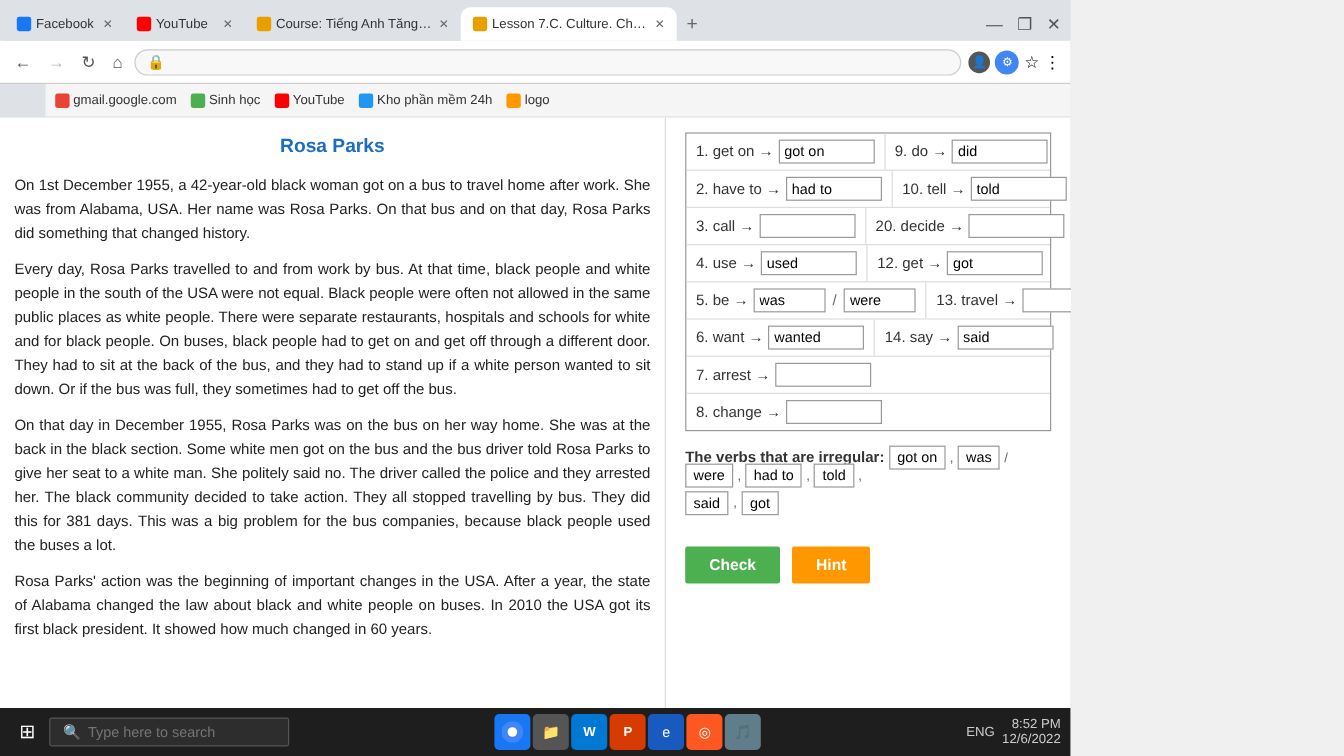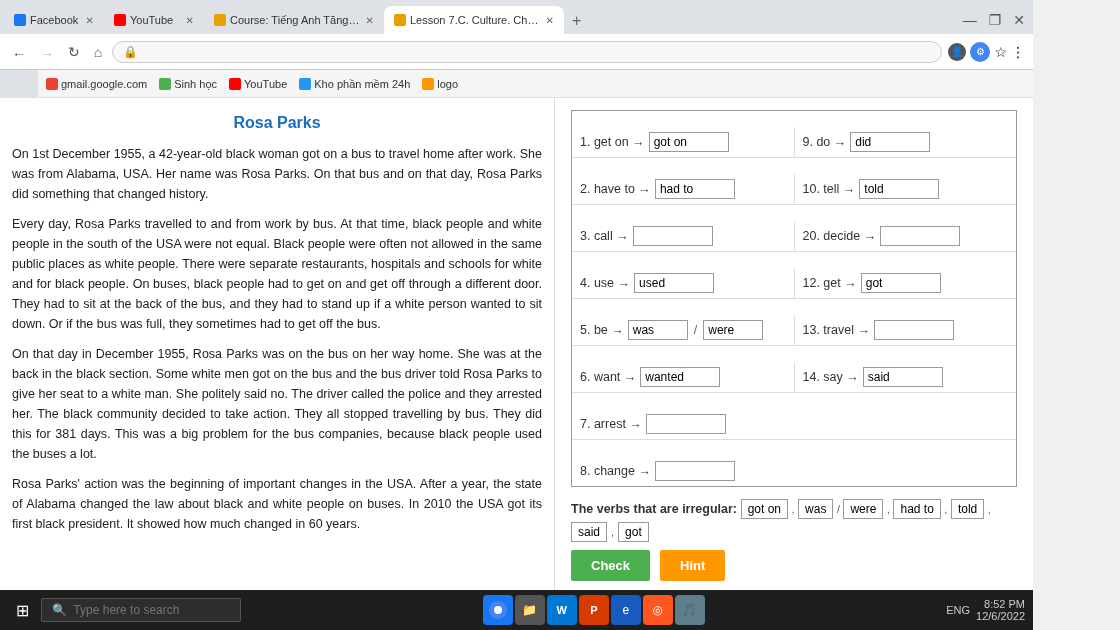--- a/index.html
+++ b/index.html
@@ -6,7 +6,7 @@
     body { font-family: Arial, sans-serif; font-size: 13px; background: #f0f0f0; width: 1120px; height: 630px; overflow: hidden; }
 
     
-    .browser-frame { width: 1033px; height: 630px; display: flex; flex-direction: column; background: #dee1e6; }
+    .browser-frame { width: 892px; height: 630px; display: flex; flex-direction: column; background: #dee1e6; }
 
     .tab-bar { display: flex; align-items: flex-end; background: #dee1e6; padding: 4px 4px 0 4px; height: 34px; }
     .tab { display: flex; align-items: center; padding: 4px 10px; border-radius: 8px 8px 0 0; font-size: 11px; max-width: 180px; min-width: 100px; height: 28px; background: #dee1e6; color: #333; position: relative; cursor: pointer; gap: 4px; }

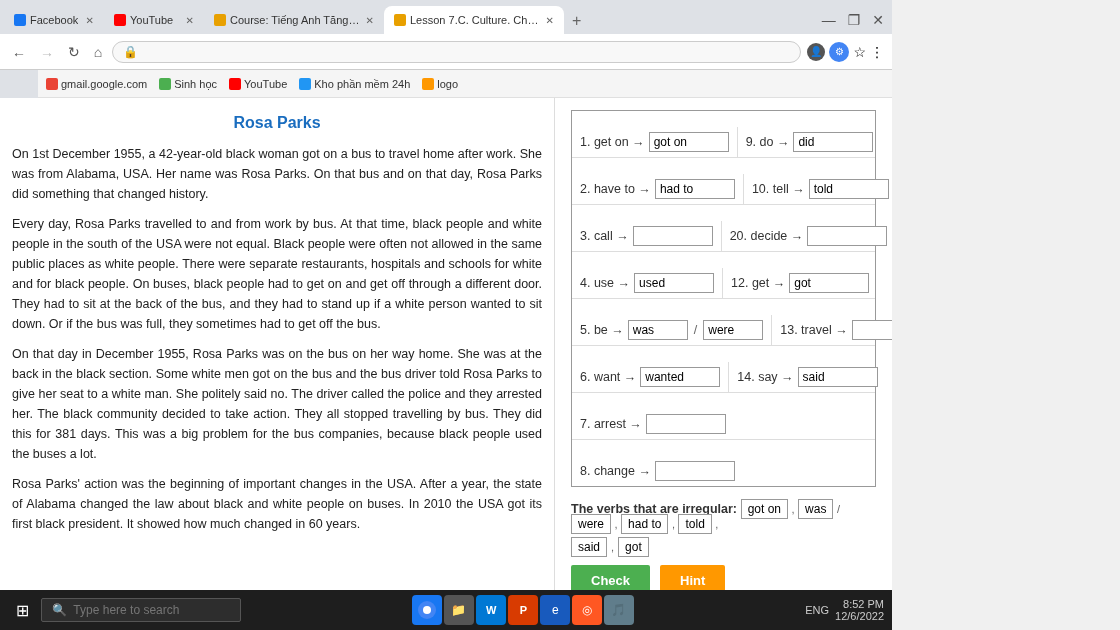--- a/index.html
+++ b/index.html
@@ -39,7 +39,7 @@
     
     .right-panel { flex: 1; padding: 12px 16px; overflow-y: auto; }
     .exercise-grid { border: 1px solid #999; margin-bottom: 14px; }
-    .exercise-row { display: flex; border-bottom: 1px solid #ddd; margin-top: 16px; }
+    .exercise-row { display: flex; border-bottom: 1px solid #ddd; }
     .exercise-row:last-child { border-bottom: none; align-items: flex-end; }
     .exercise-cell { flex: 1; display: flex; align-items: center; padding: 5px 8px; gap: 4px; font-size: 12.5px; border-right: 1px solid #ddd; }
     .exercise-cell:last-child { border-right: none; }

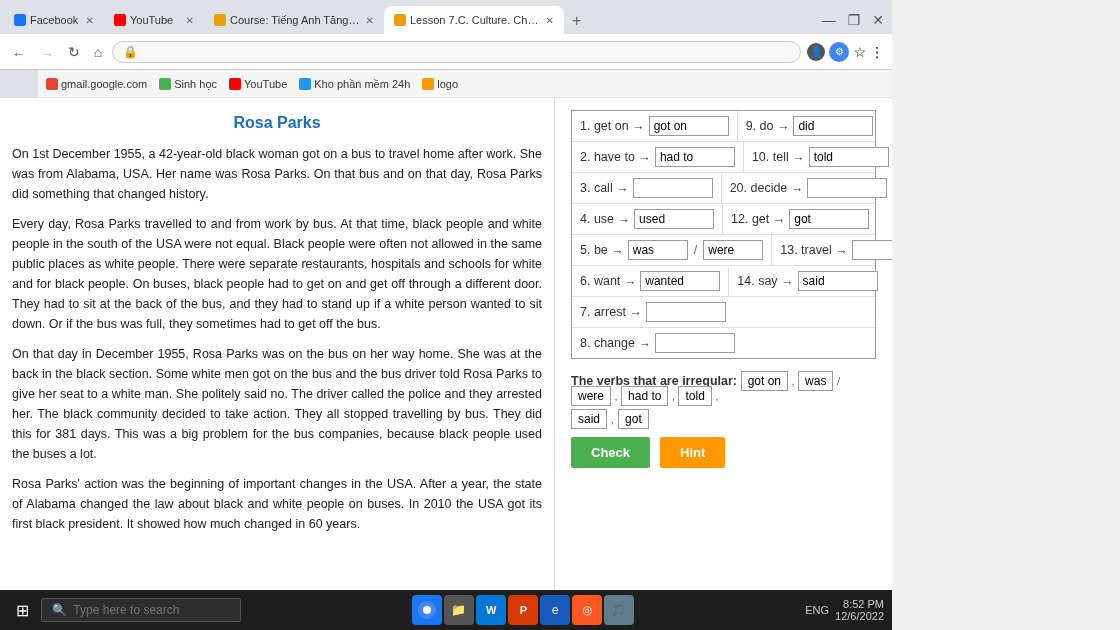--- a/index.html
+++ b/index.html
@@ -49,7 +49,7 @@
     .slash { color: #666; margin: 0 2px; }
 
     
-    .irregular-section { margin-bottom: 8px; }
+    .irregular-section { margin-bottom: 26px; }
     .irregular-label { font-size: 12.5px; color: #333; font-weight: bold; display: inline; }
     .irregular-words { display: flex; flex-wrap: wrap; gap: 4px; align-items: center; margin-top: 6px; }
     .irregular-tag { border: 1px solid #999; padding: 2px 6px; font-size: 12px; background: #fff; }

